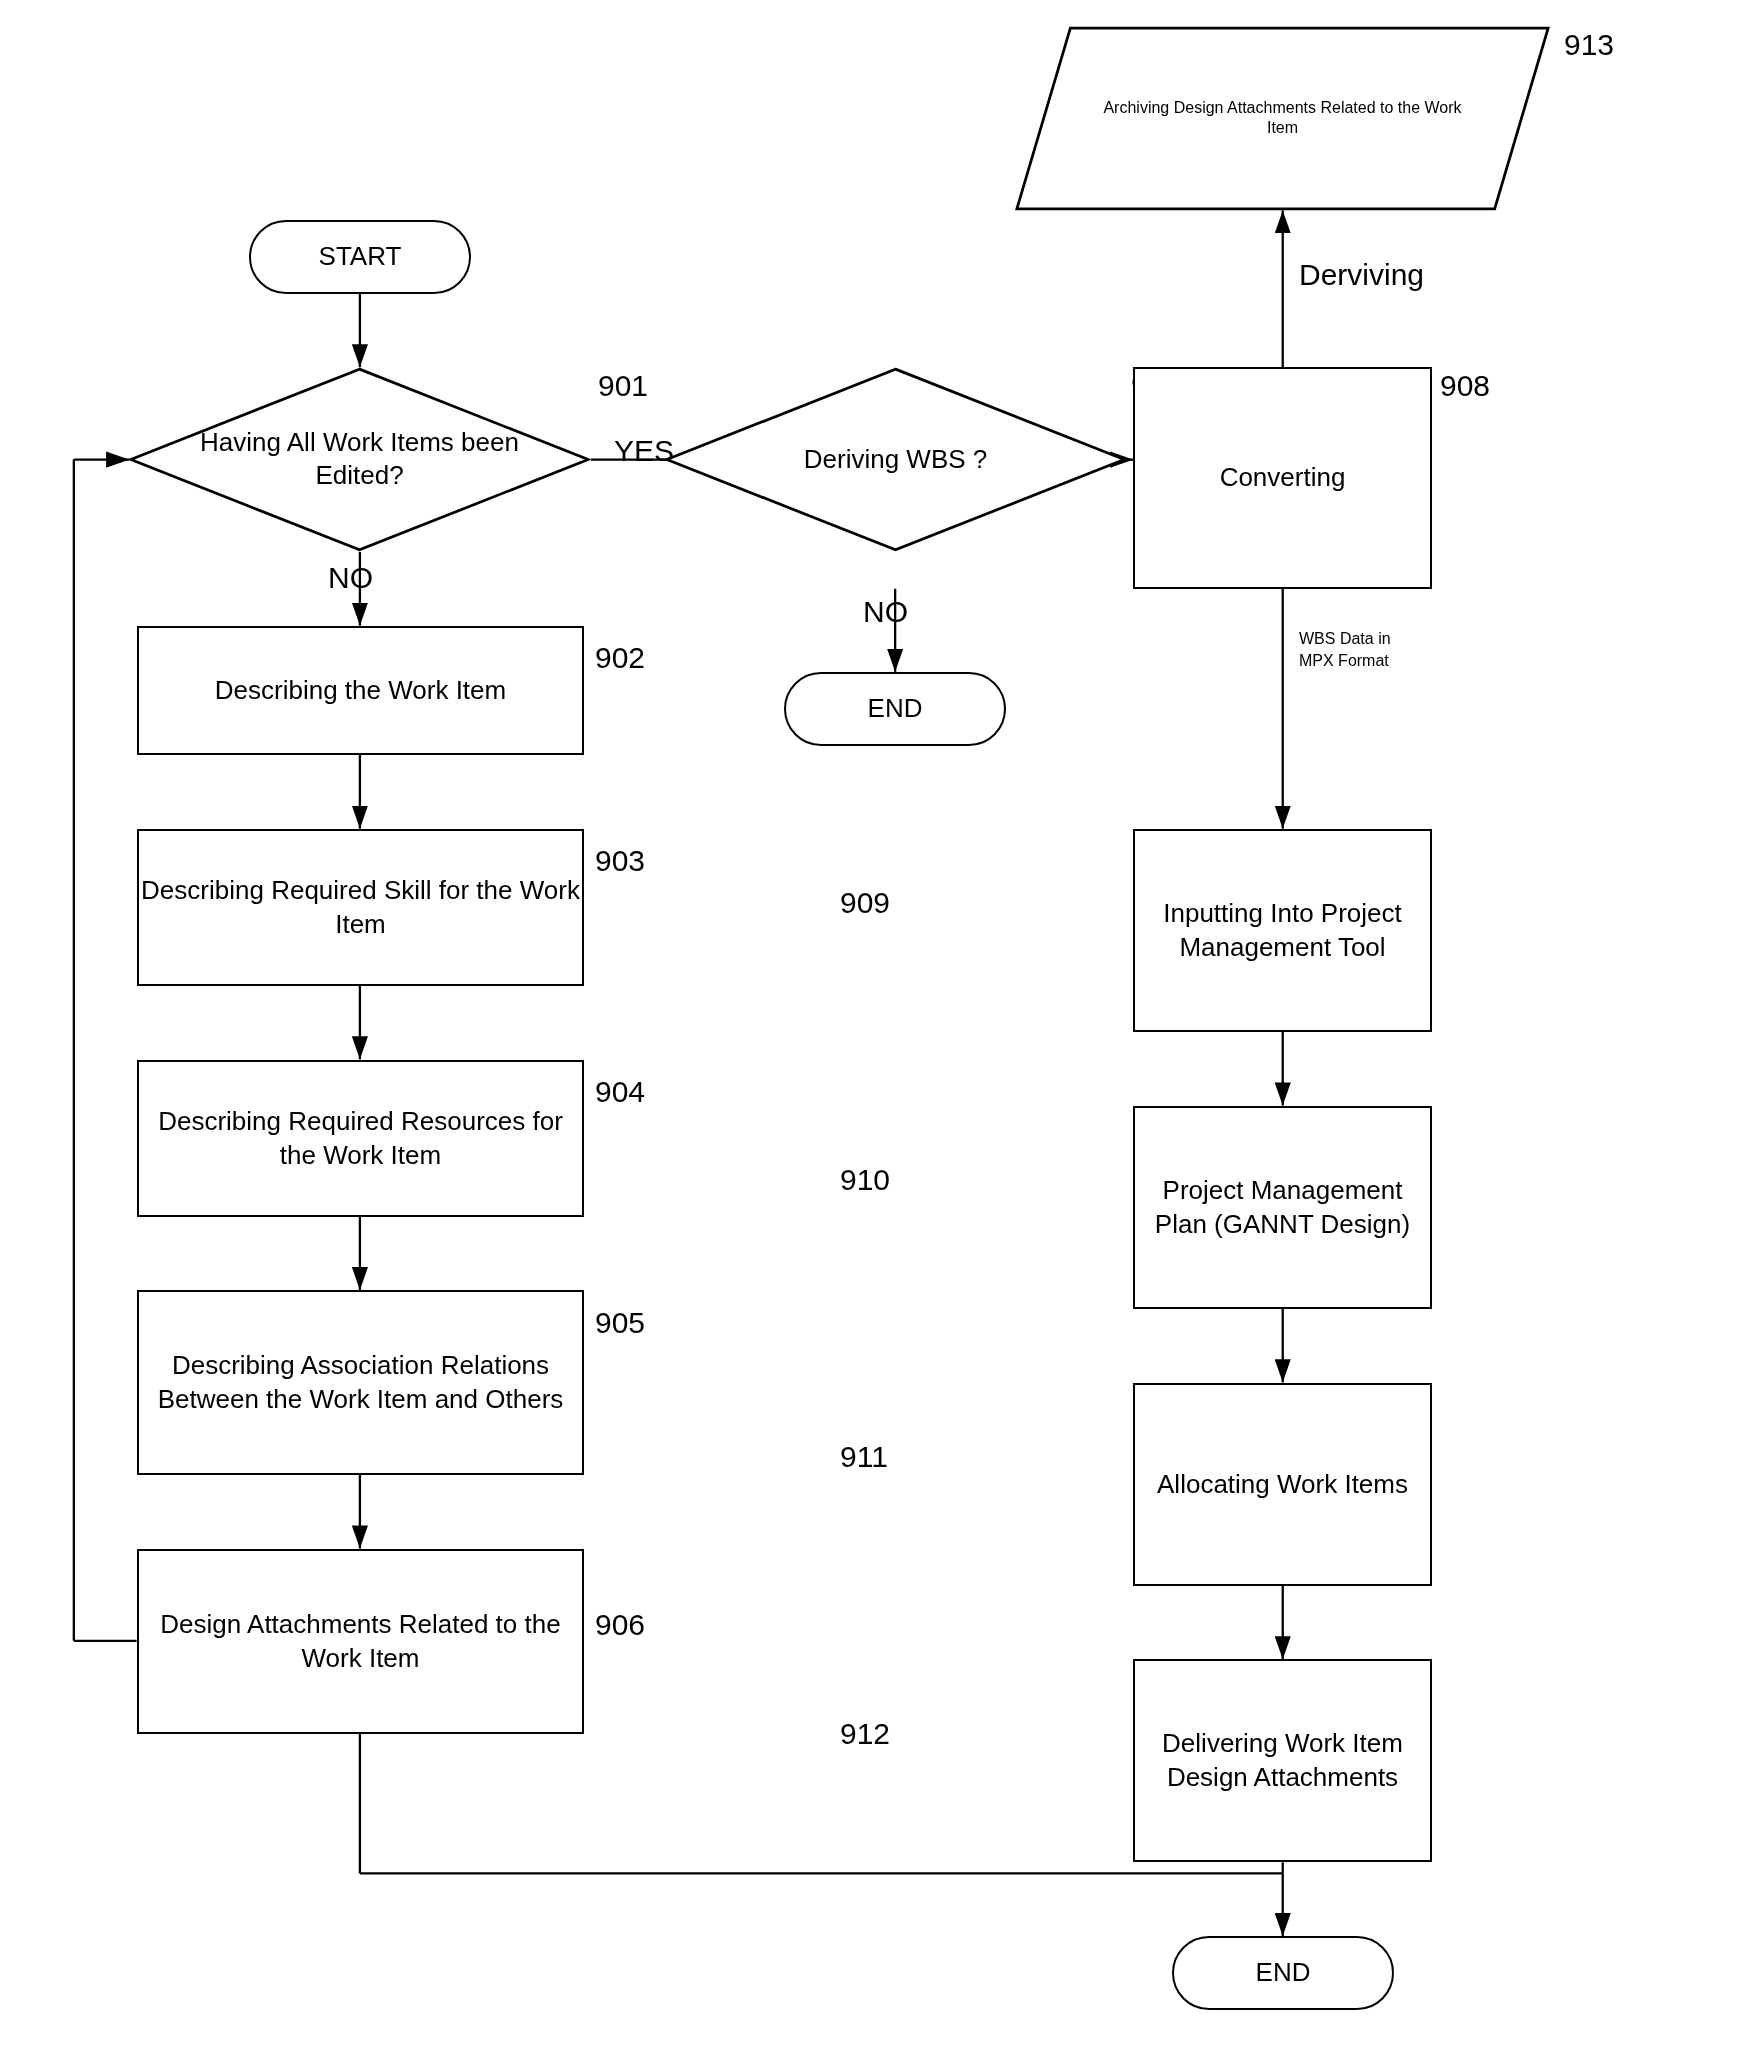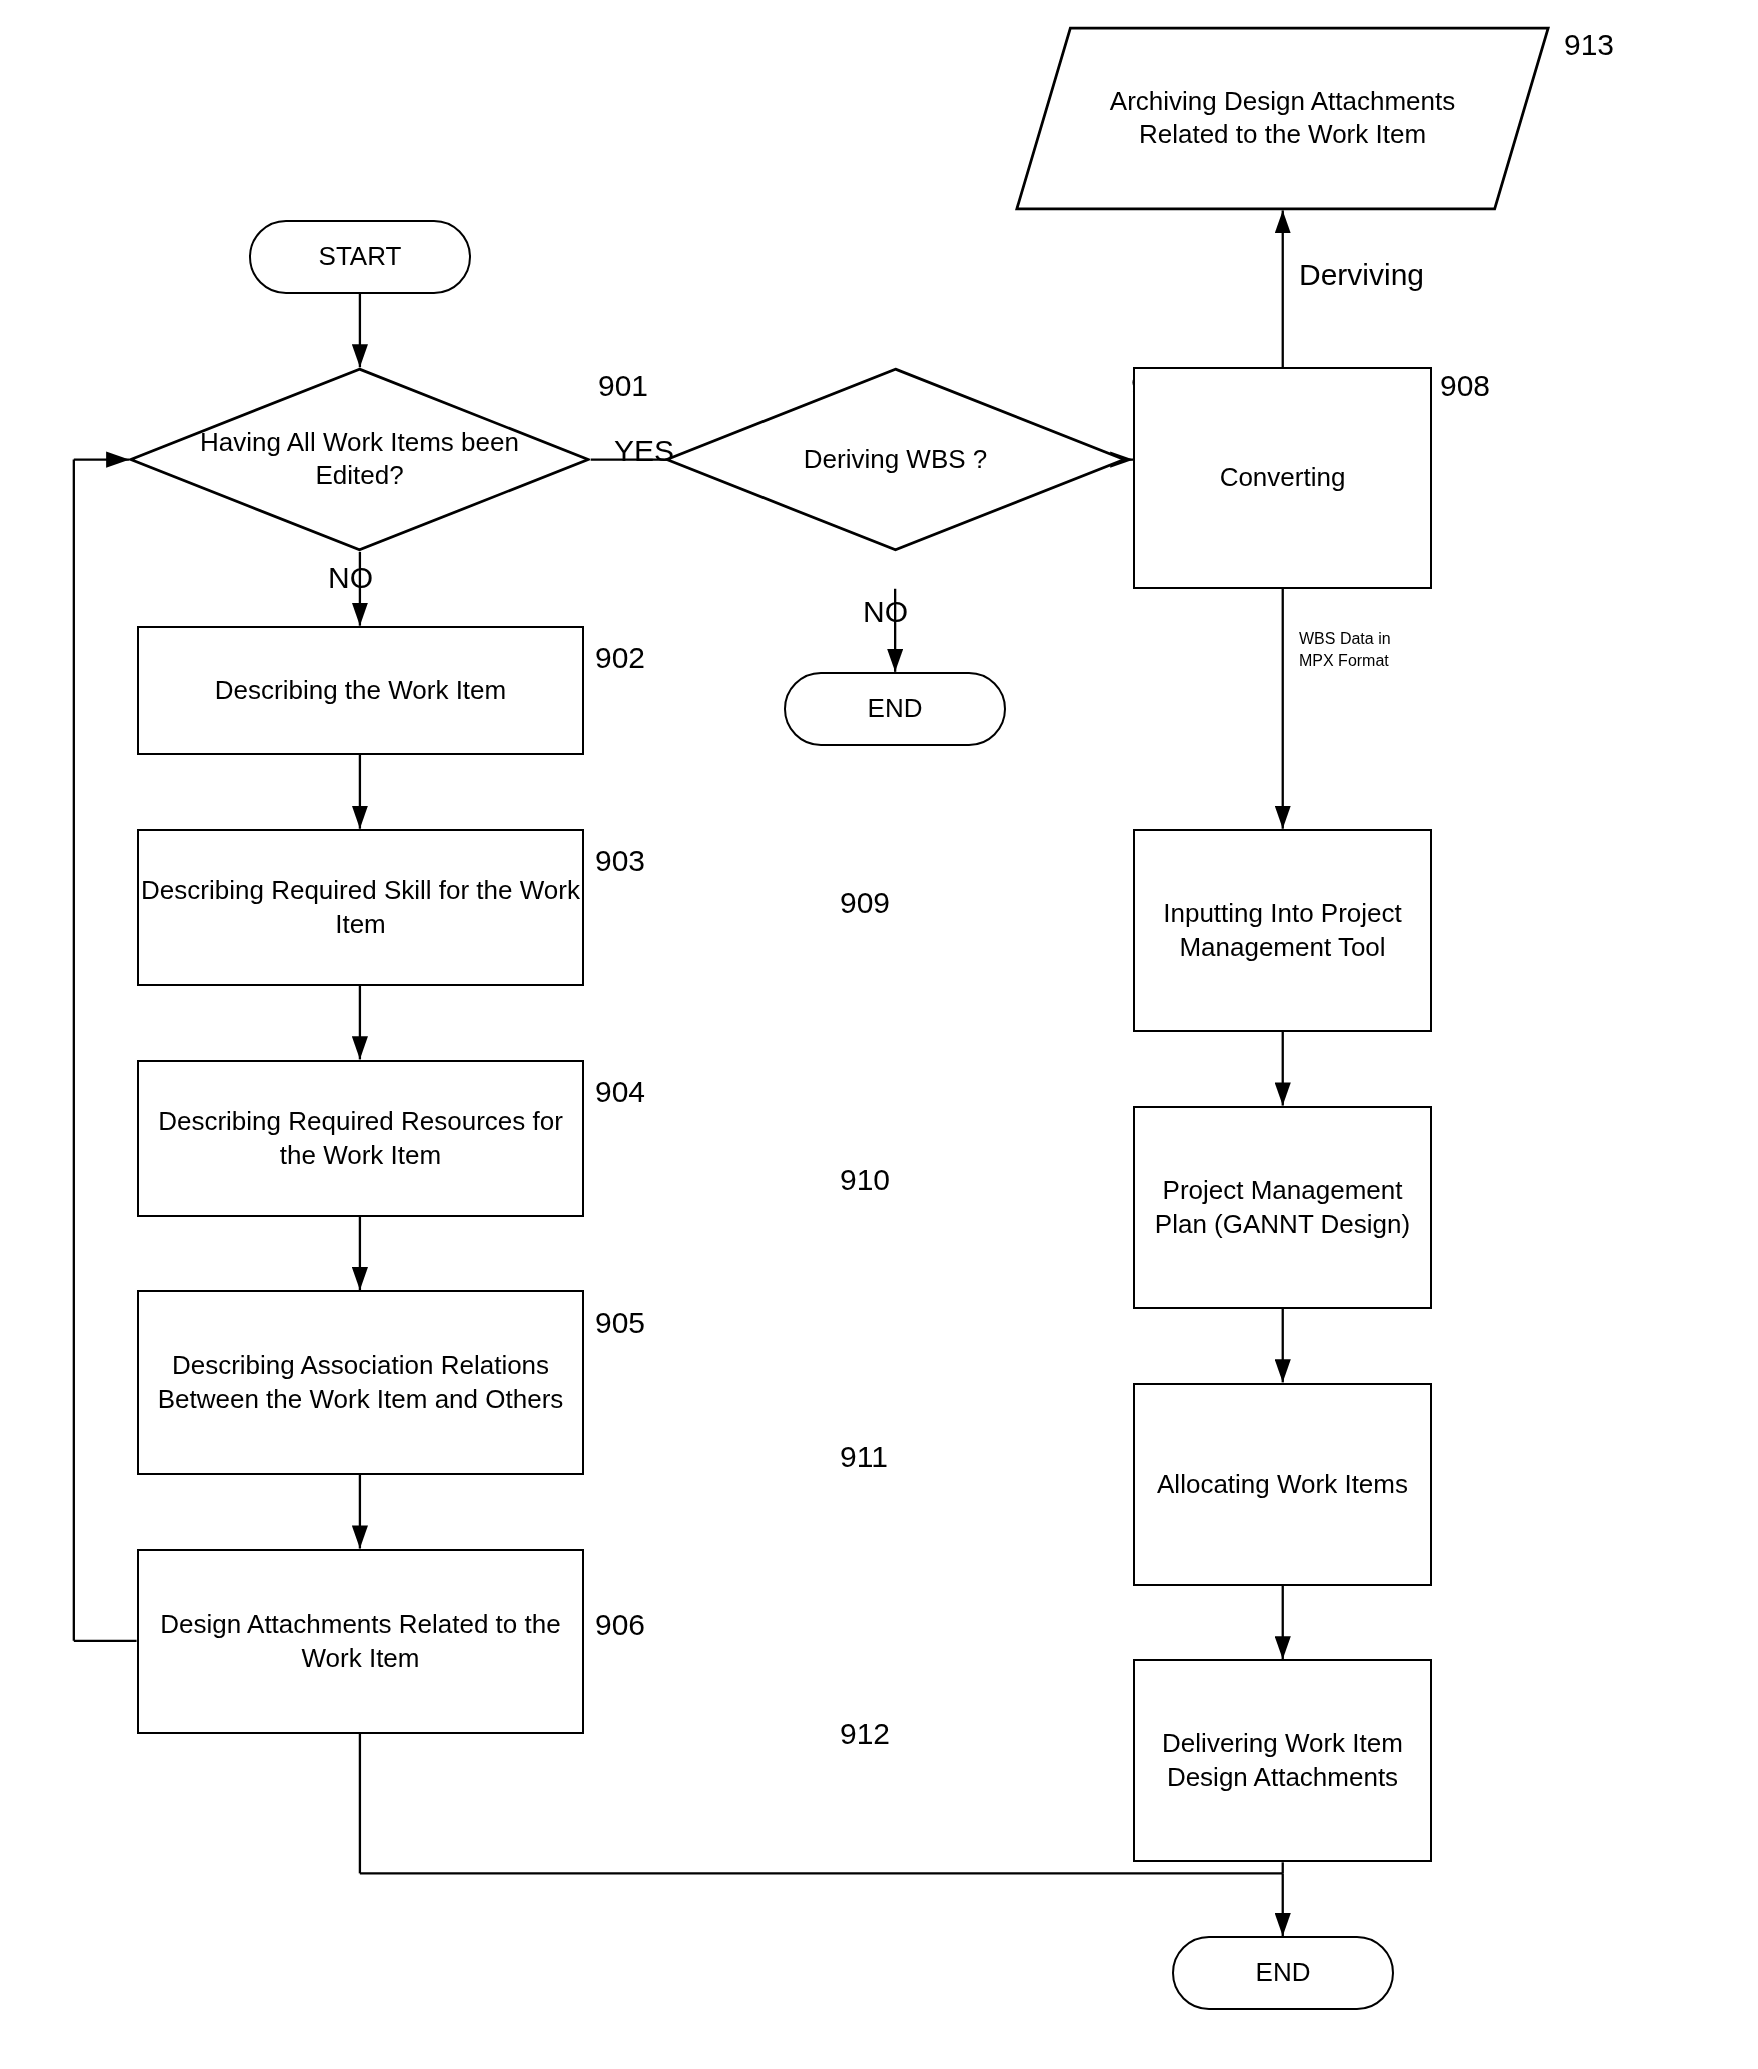--- a/index.html
+++ b/index.html
@@ -77,7 +77,7 @@
       left: 50%;
       transform: translate(-50%, -50%);
       text-align: center;
-      font-size: 26px;
+      font-size: 16px;
       line-height: 1.3;
       width: 70%;
     }

